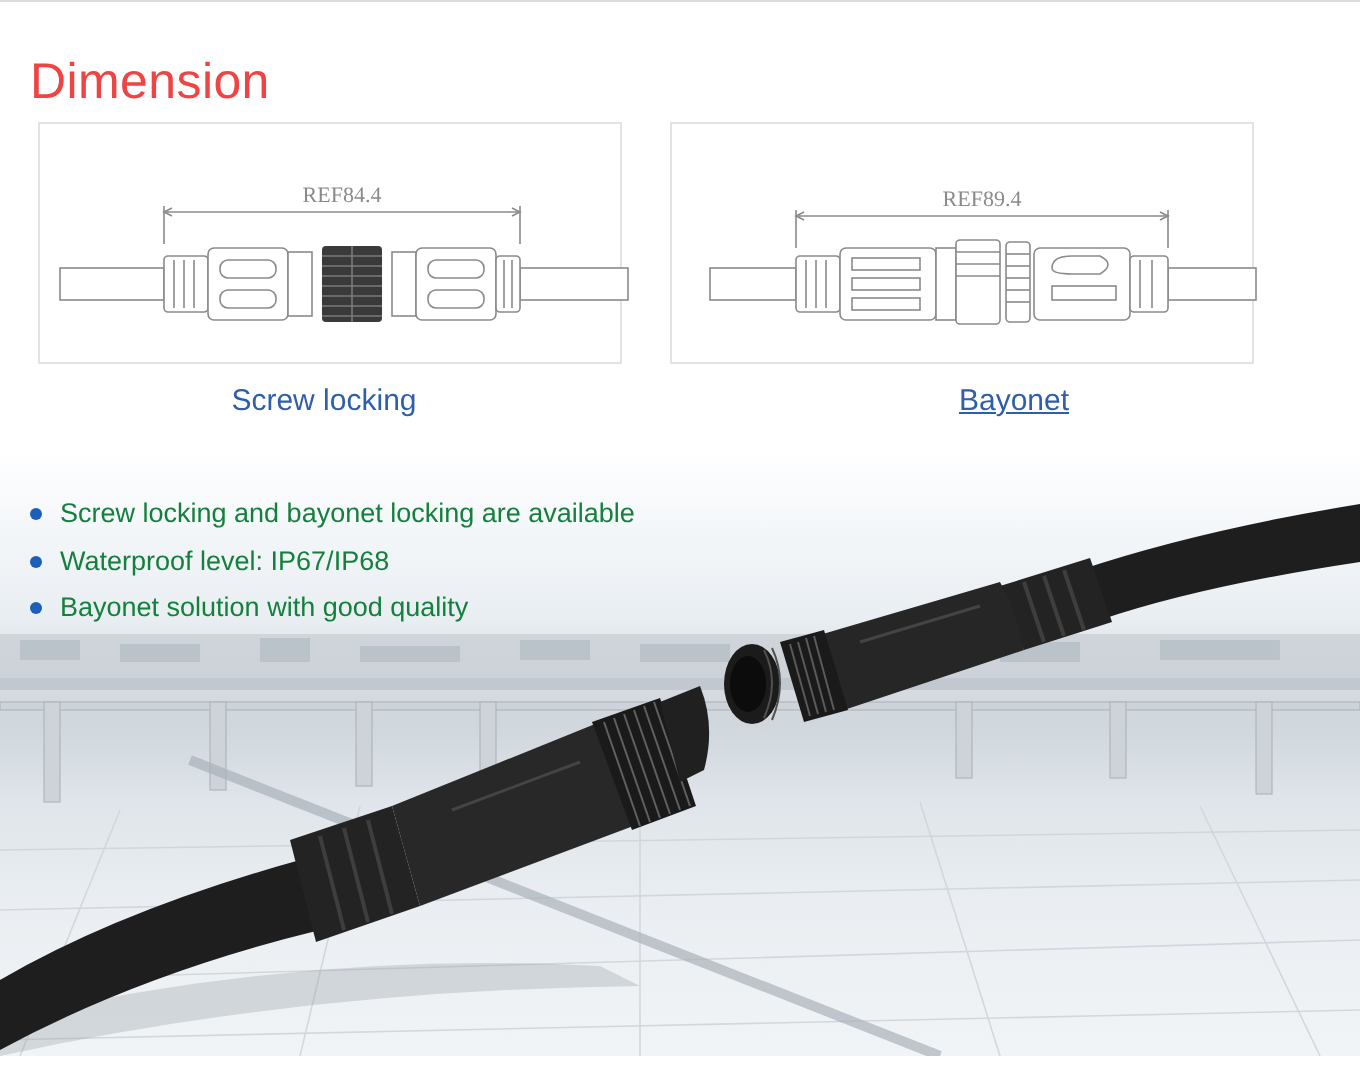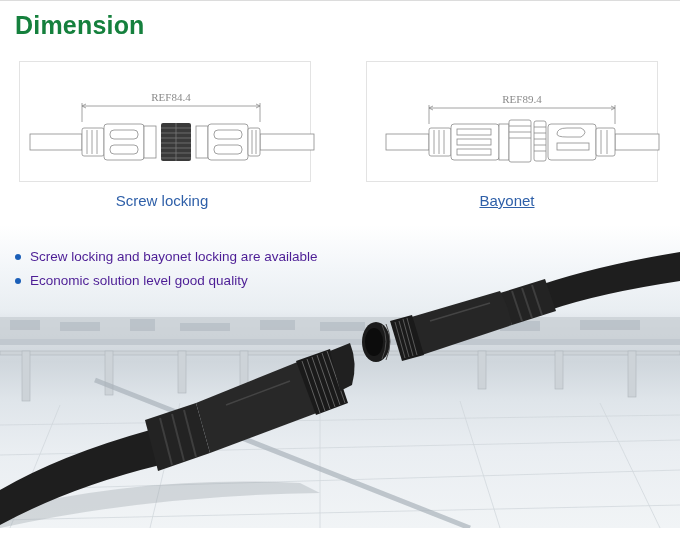--- a/index.html
+++ b/index.html
@@ -7,8 +7,8 @@
     body { position: relative; font-family: "Liberation Sans", sans-serif; }
     .top-rule { position: absolute; left: 0; top: 0; width: 680px; height: 1px; background: #dcdcdc; }
     .title {
-      position: absolute; left: 15px; top: 11px;
-      font-size: 25px; font-weight: bold; color: #15803d;
+      position: absolute; left: 15px; top: 27px;
+      font-size: 25px; font-weight: normal; color: #ef4444;
       font-family: "Liberation Sans", sans-serif; letter-spacing: 0.2px;
     }
     .dim-box {

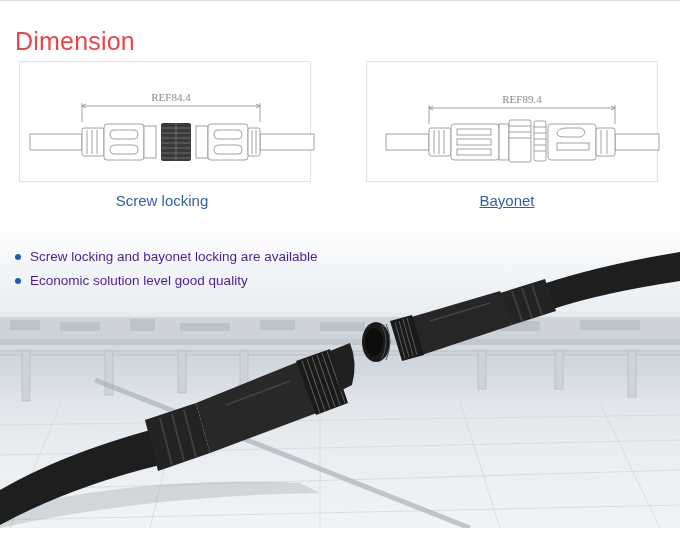--- a/index.html
+++ b/index.html
@@ -16,7 +16,7 @@
       border: 1px solid #e3e3e3; background: #ffffff;
     }
     .dim-box.left { left: 19px; }
-    .dim-box.right { left: 366px; }
+    .dim-box.right { left: 335px; }
     .dim-box svg { position: absolute; left: 0; top: 0; }
     .caption {
       position: absolute; top: 192px; font-size: 15px; color: #2e5fa8;

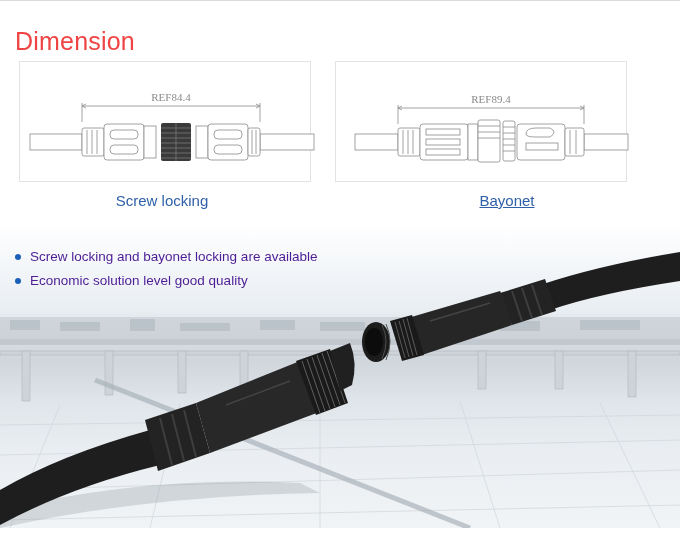--- a/index.html
+++ b/index.html
@@ -32,7 +32,7 @@
     .bullets { position: absolute; left: 14px; top: 249px; list-style: none; }
     .bullets li {
       position: relative; padding-left: 16px; height: 23.5px; line-height: 16px;
-      font-size: 13.5px; color: #4c1d95; font-family: "Liberation Sans", sans-serif;
+      font-size: 13.5px; color: #15803d; font-family: "Liberation Sans", sans-serif;
     }
     .bullets .dot {
       position: absolute; left: 1px; top: 5px; width: 6px; height: 6px; border-radius: 50%;

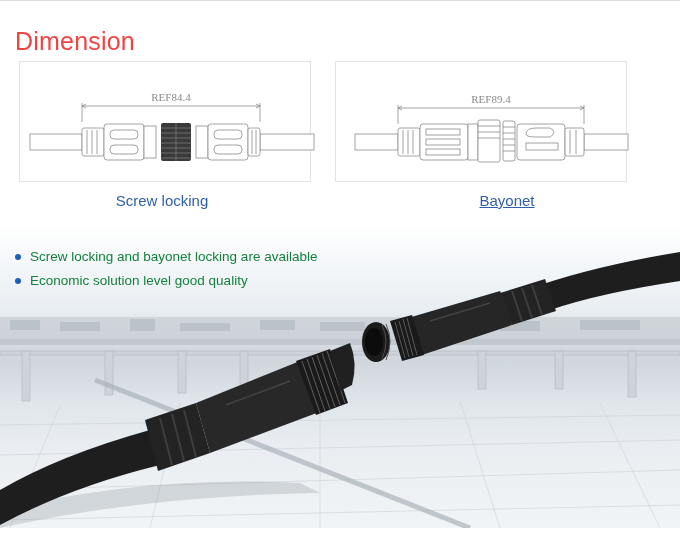--- a/index.html
+++ b/index.html
@@ -237,6 +237,10 @@
   </li>
   <li>
     <span class="dot"></span>
+    <span>Waterproof level: IP67/IP68</span>
+  </li>
+  <li>
+    <span class="dot"></span>
     <span>Economic solution level good quality</span>
   </li>
 </ul>

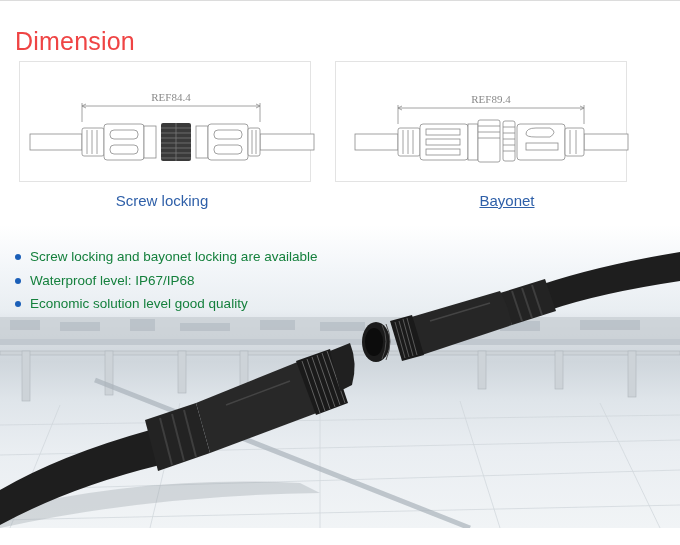--- a/index.html
+++ b/index.html
@@ -241,7 +241,7 @@
   </li>
   <li>
     <span class="dot"></span>
-    <span>Economic solution level good quality</span>
+    <span>Bayonet solution with good quality</span>
   </li>
 </ul>
 

